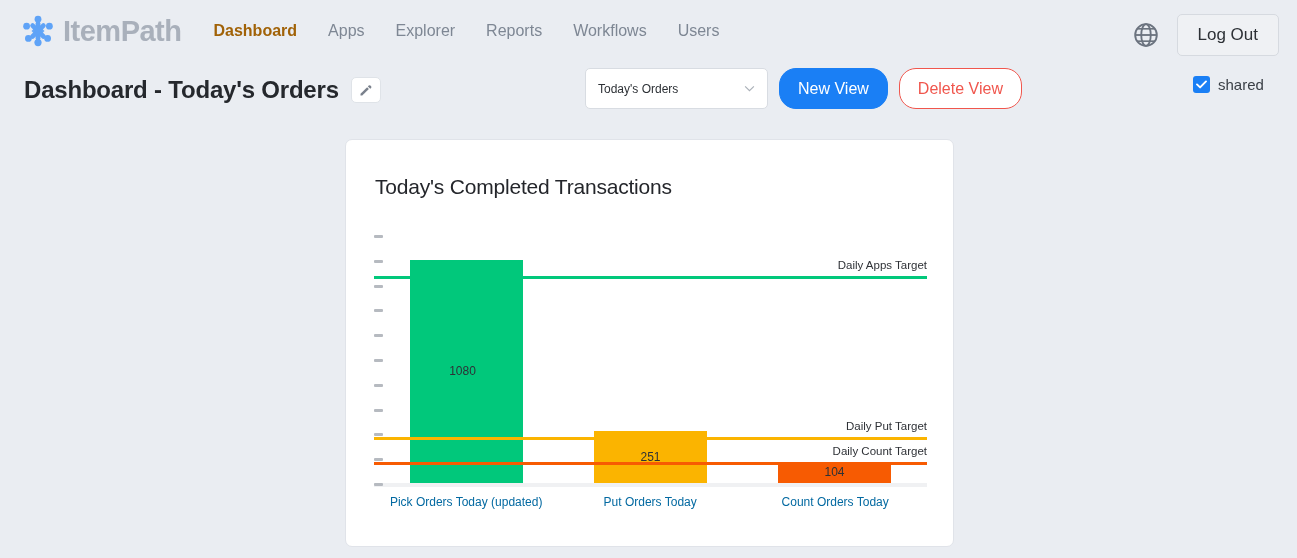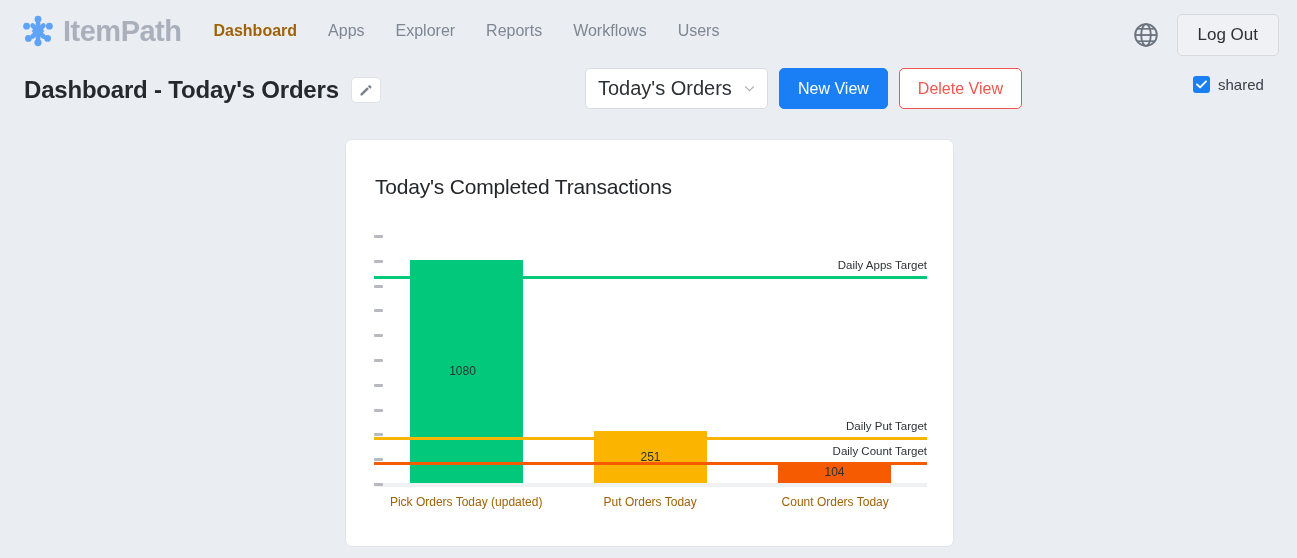--- a/index.html
+++ b/index.html
@@ -105,7 +105,7 @@
     display: flex;
     align-items: center;
     padding: 0 12px;
-    font-size: 20px;
+    font-size: 12px;
     color: #2d3136;
     cursor: pointer;
     position: relative;

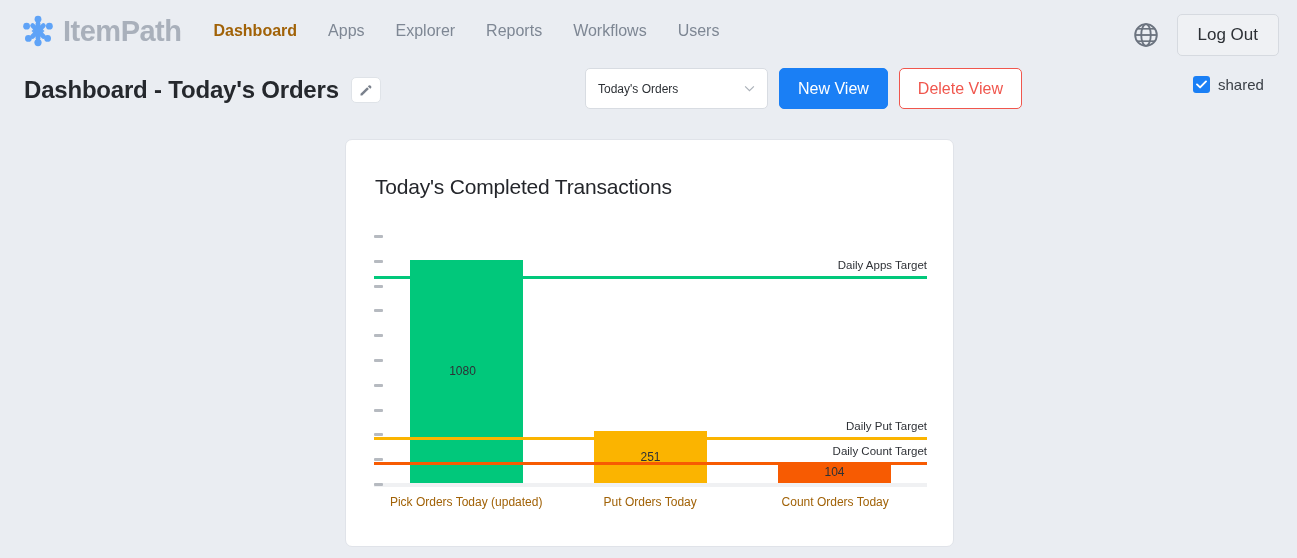--- a/index.html
+++ b/index.html
@@ -116,7 +116,7 @@
   }
   .btn {
     height: 41px;
-    border-radius: 5px;
+    border-radius: 17px;
     font-size: 16px;
     font-family: inherit;
     cursor: pointer;

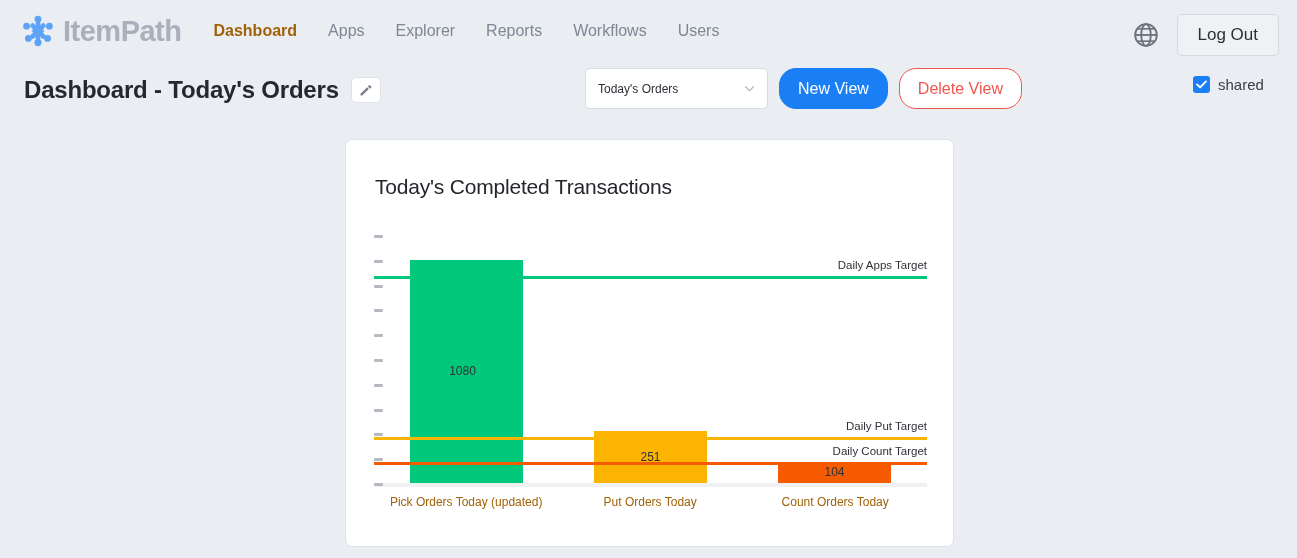--- a/index.html
+++ b/index.html
@@ -233,7 +233,7 @@
     position: absolute;
     text-align: center;
     font-size: 12px;
-    color: #a16207;
+    color: #0369a1;
     white-space: nowrap;
   }
 </style>

